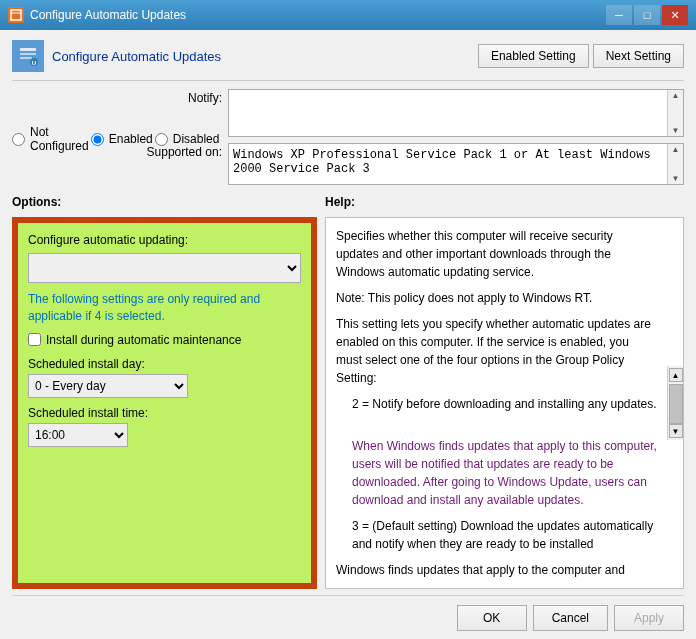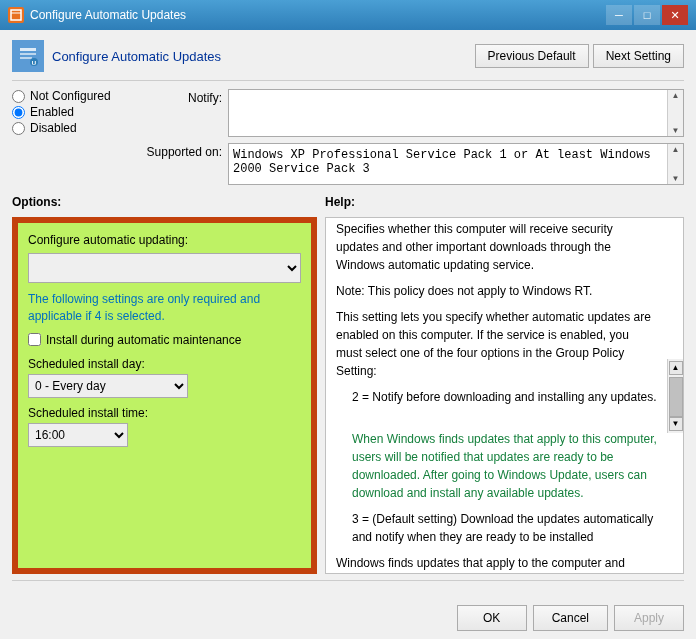--- a/index.html
+++ b/index.html
@@ -380,7 +380,7 @@
       <span class="header-title">Configure Automatic Updates</span>
     </div>
     <div class="header-buttons">
-      <button class="nav-btn">Previous Default</button>
+      <button class="nav-btn">Enabled Setting</button>
       <button class="nav-btn">Next Setting</button>
     </div>
   </div>

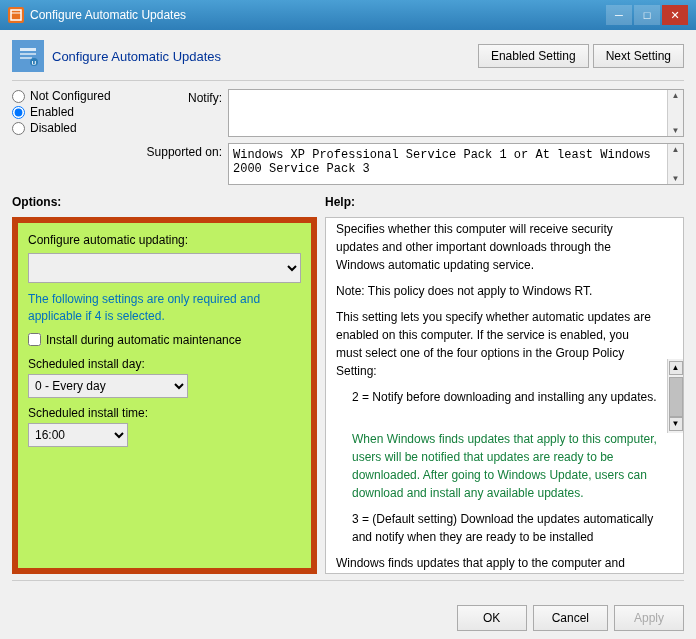--- a/index.html
+++ b/index.html
@@ -117,7 +117,6 @@
     }
     .settings-left {
       display: flex;
-      flex-direction: column;
       gap: 2px;
       width: 110px;
     }

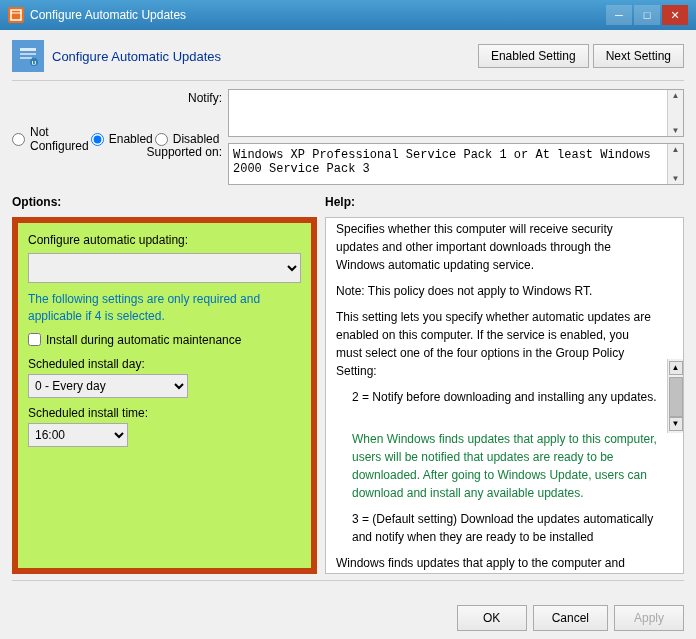--- a/index.html
+++ b/index.html
@@ -259,7 +259,7 @@
       border: 1px solid #aaa;
     }
     .help-text-blue {
-      color: #15803d;
+      color: #701a75;
     }
     .help-indent {
       margin-left: 16px;

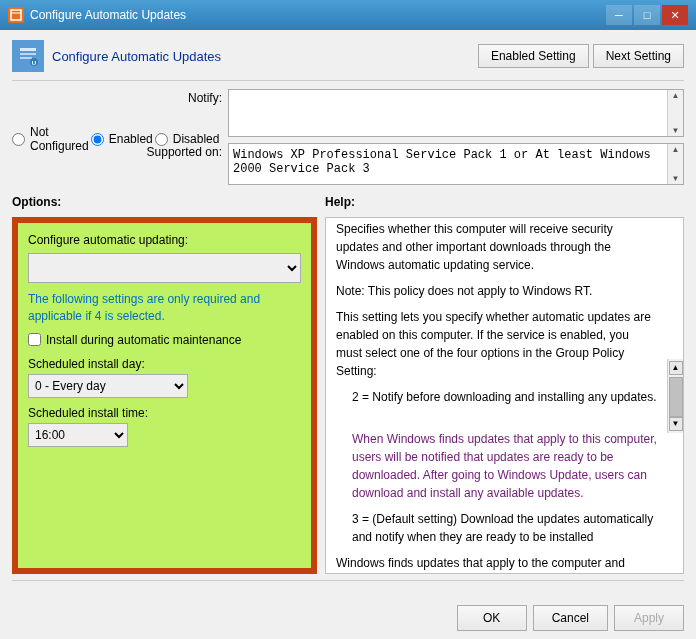--- a/index.html
+++ b/index.html
@@ -270,7 +270,7 @@
       display: flex;
       justify-content: flex-end;
       gap: 6px;
-      padding-top: 24px;
+      padding-top: 9px;
       border-top: 1px solid #ccc;
       margin-top: 6px;
     }

